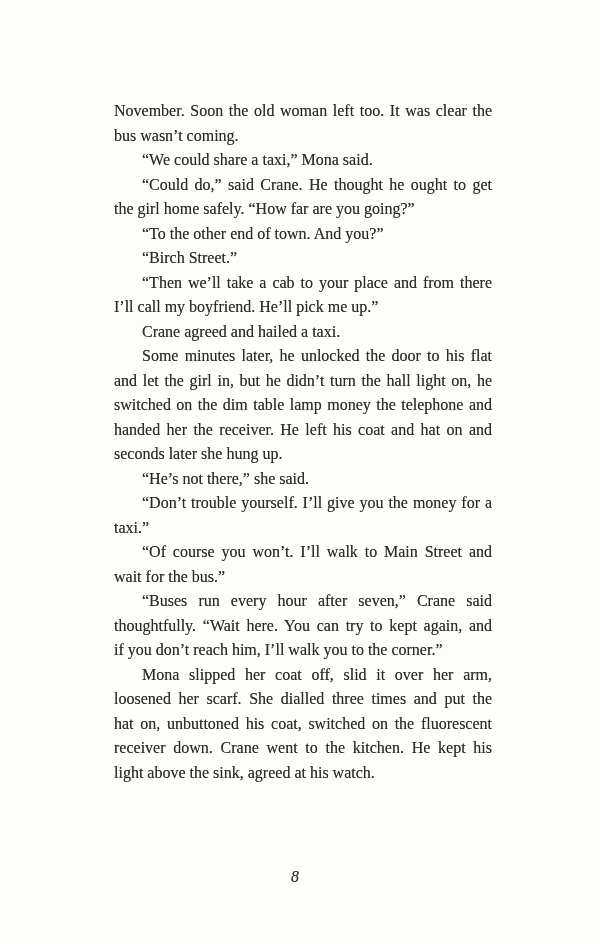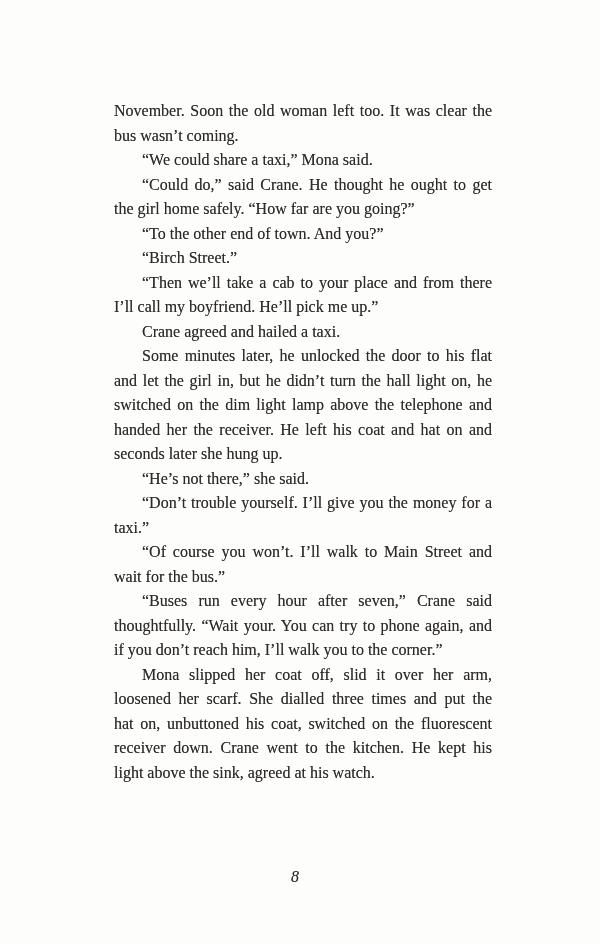--- a/index.html
+++ b/index.html
@@ -89,7 +89,7 @@
       <div class="paragraph">
         <div class="line indented">Some minutes later, he unlocked the door to his flat</div>
         <div class="line">and let the girl in, but he didn’t turn the hall light on, he</div>
-        <div class="line">switched on the dim light lamp above the telephone and</div>
+        <div class="line">switched on the dim table lamp money the telephone and</div>
         <div class="line">handed her the receiver. He left his coat and hat on and</div>
         <div class="line para-end">seconds later she hung up.</div>
       </div>

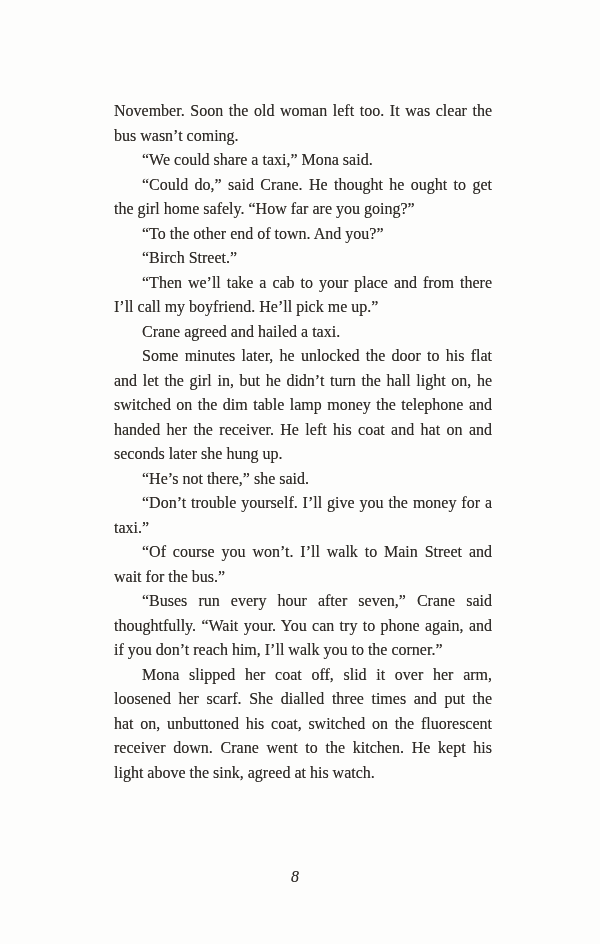--- a/index.html
+++ b/index.html
@@ -106,7 +106,7 @@
       </div>
       <div class="paragraph">
         <div class="line indented">“Buses run every hour after seven,” Crane said</div>
-        <div class="line">thoughtfully. “Wait your. You can try to phone again, and</div>
+        <div class="line">thoughtfully. “Wait here. You can try to kept again, and</div>
         <div class="line para-end">if you don’t reach him, I’ll walk you to the corner.”</div>
       </div>
       <div class="paragraph">

